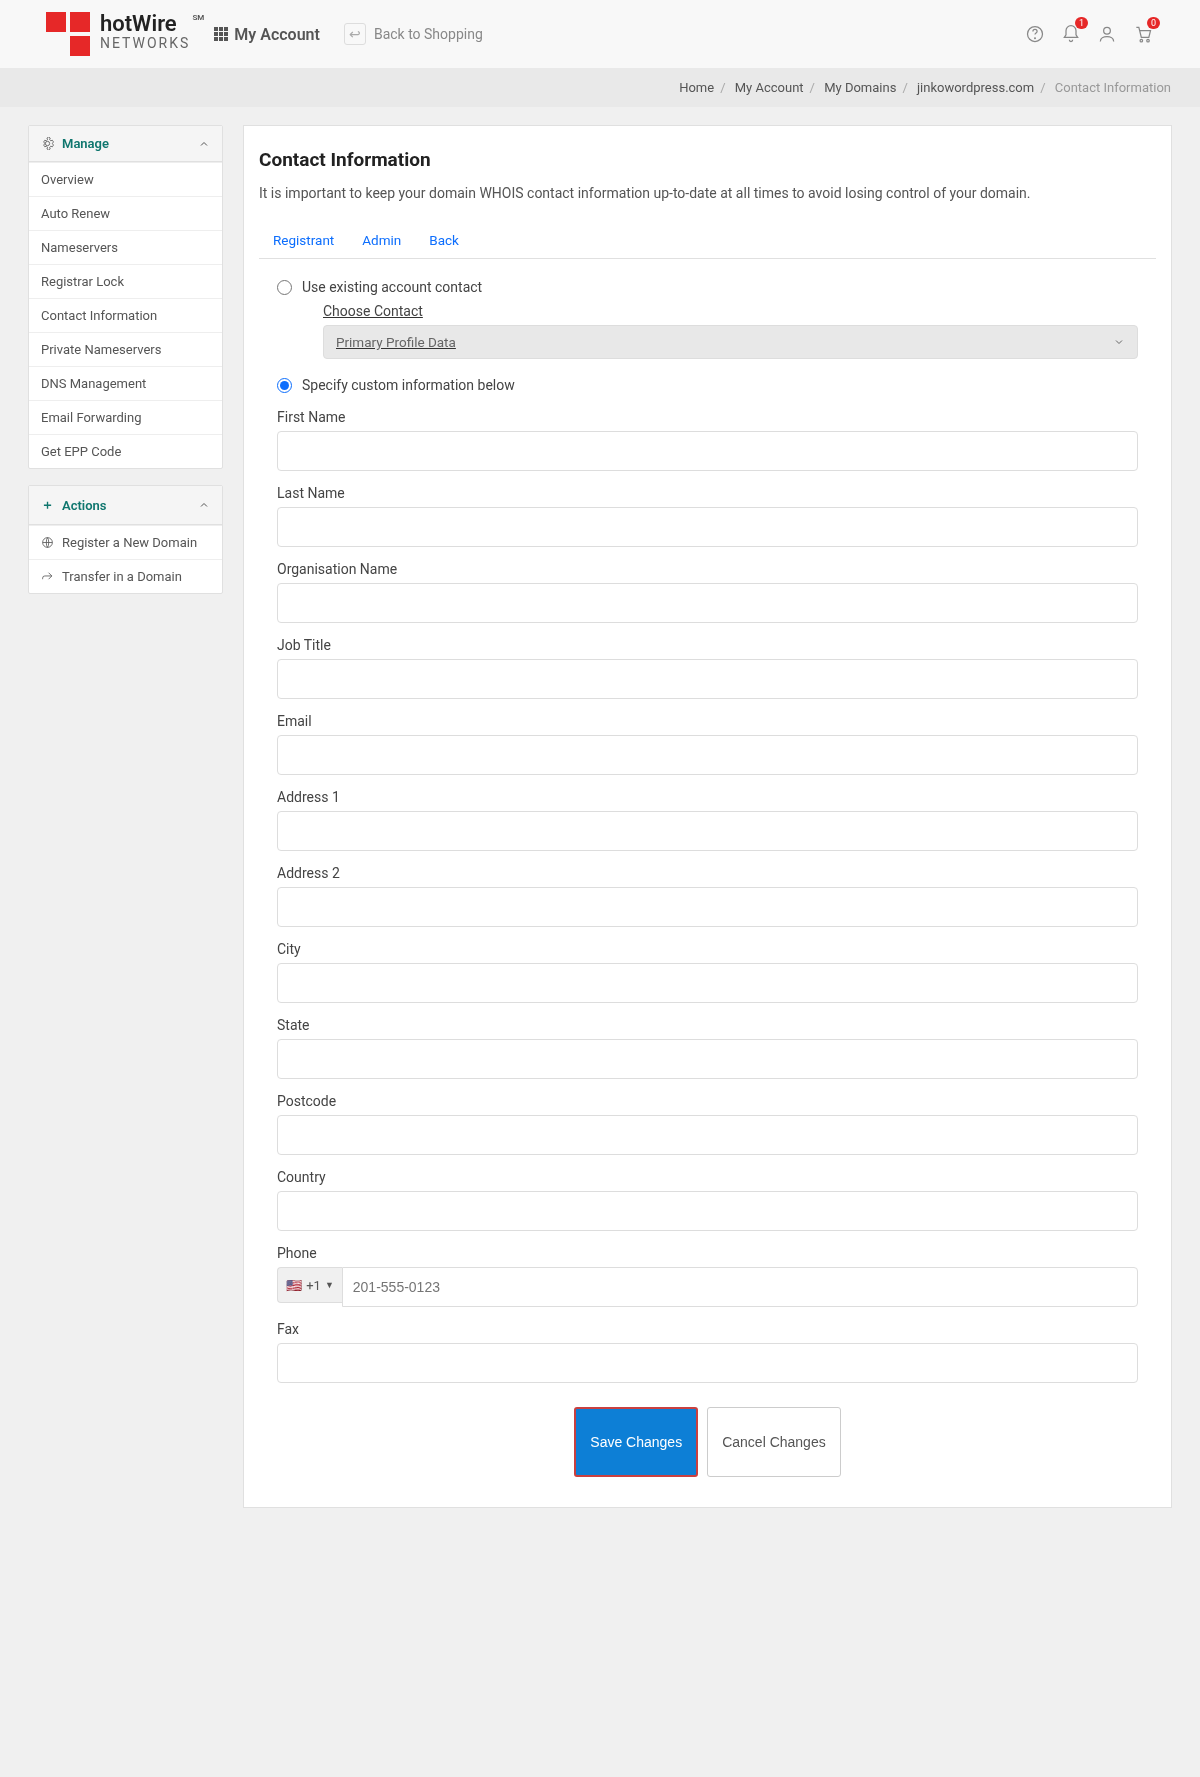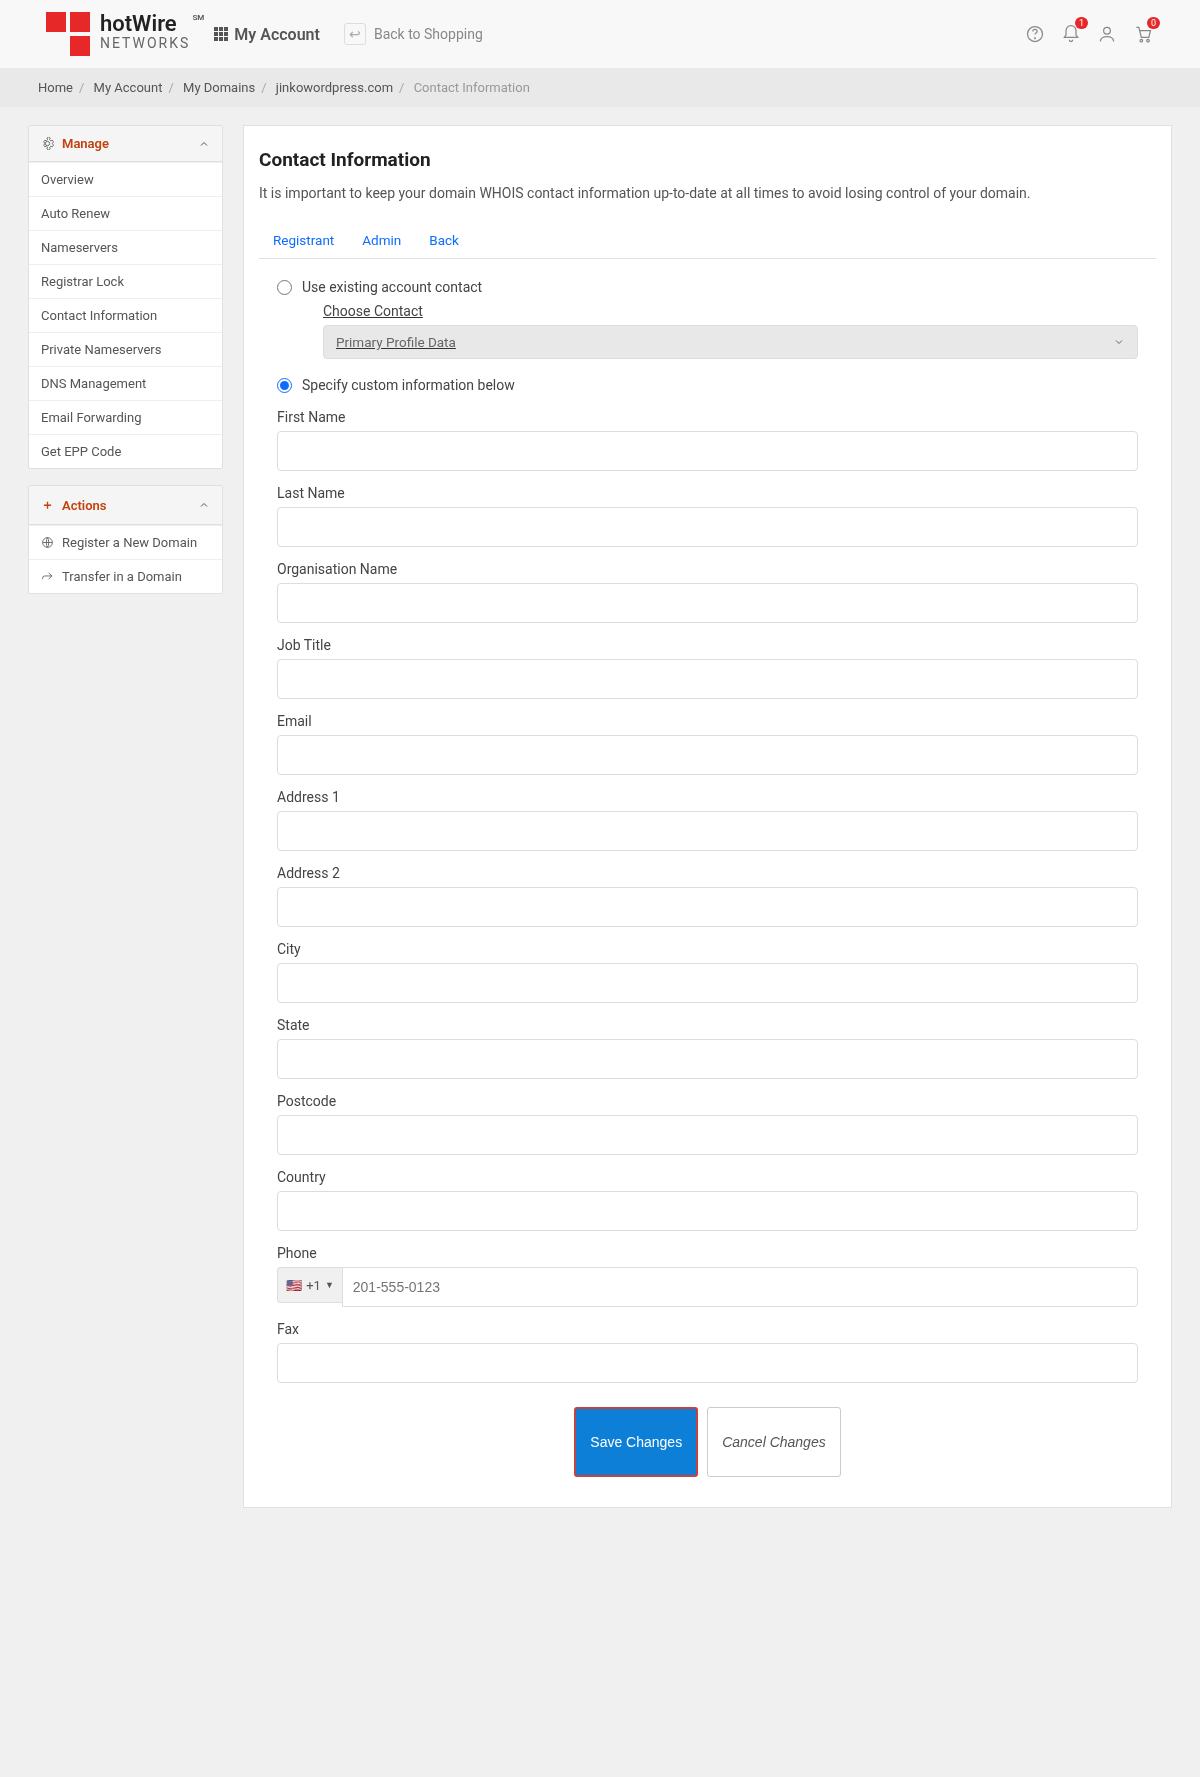--- a/index.html
+++ b/index.html
@@ -24,7 +24,7 @@
 .icon-wrap { position: relative; width: 22px; height: 22px; display: flex; align-items: center; justify-content: center; }
 .icon-wrap svg { width: 20px; height: 20px; stroke: #888; fill: none; stroke-width: 1.5; }
 
-.breadcrumb { background: #e9e9e9; padding: 12px 38px; font-size: 13px; }
+.breadcrumb { background: #e9e9e9; padding: 12px 29px; font-size: 13px; text-align: right; }
 .breadcrumb a { color: #555; text-decoration: none; }
 .breadcrumb .sep { color: #aaa; margin: 0 6px; }
 .breadcrumb .current { color: #999; }

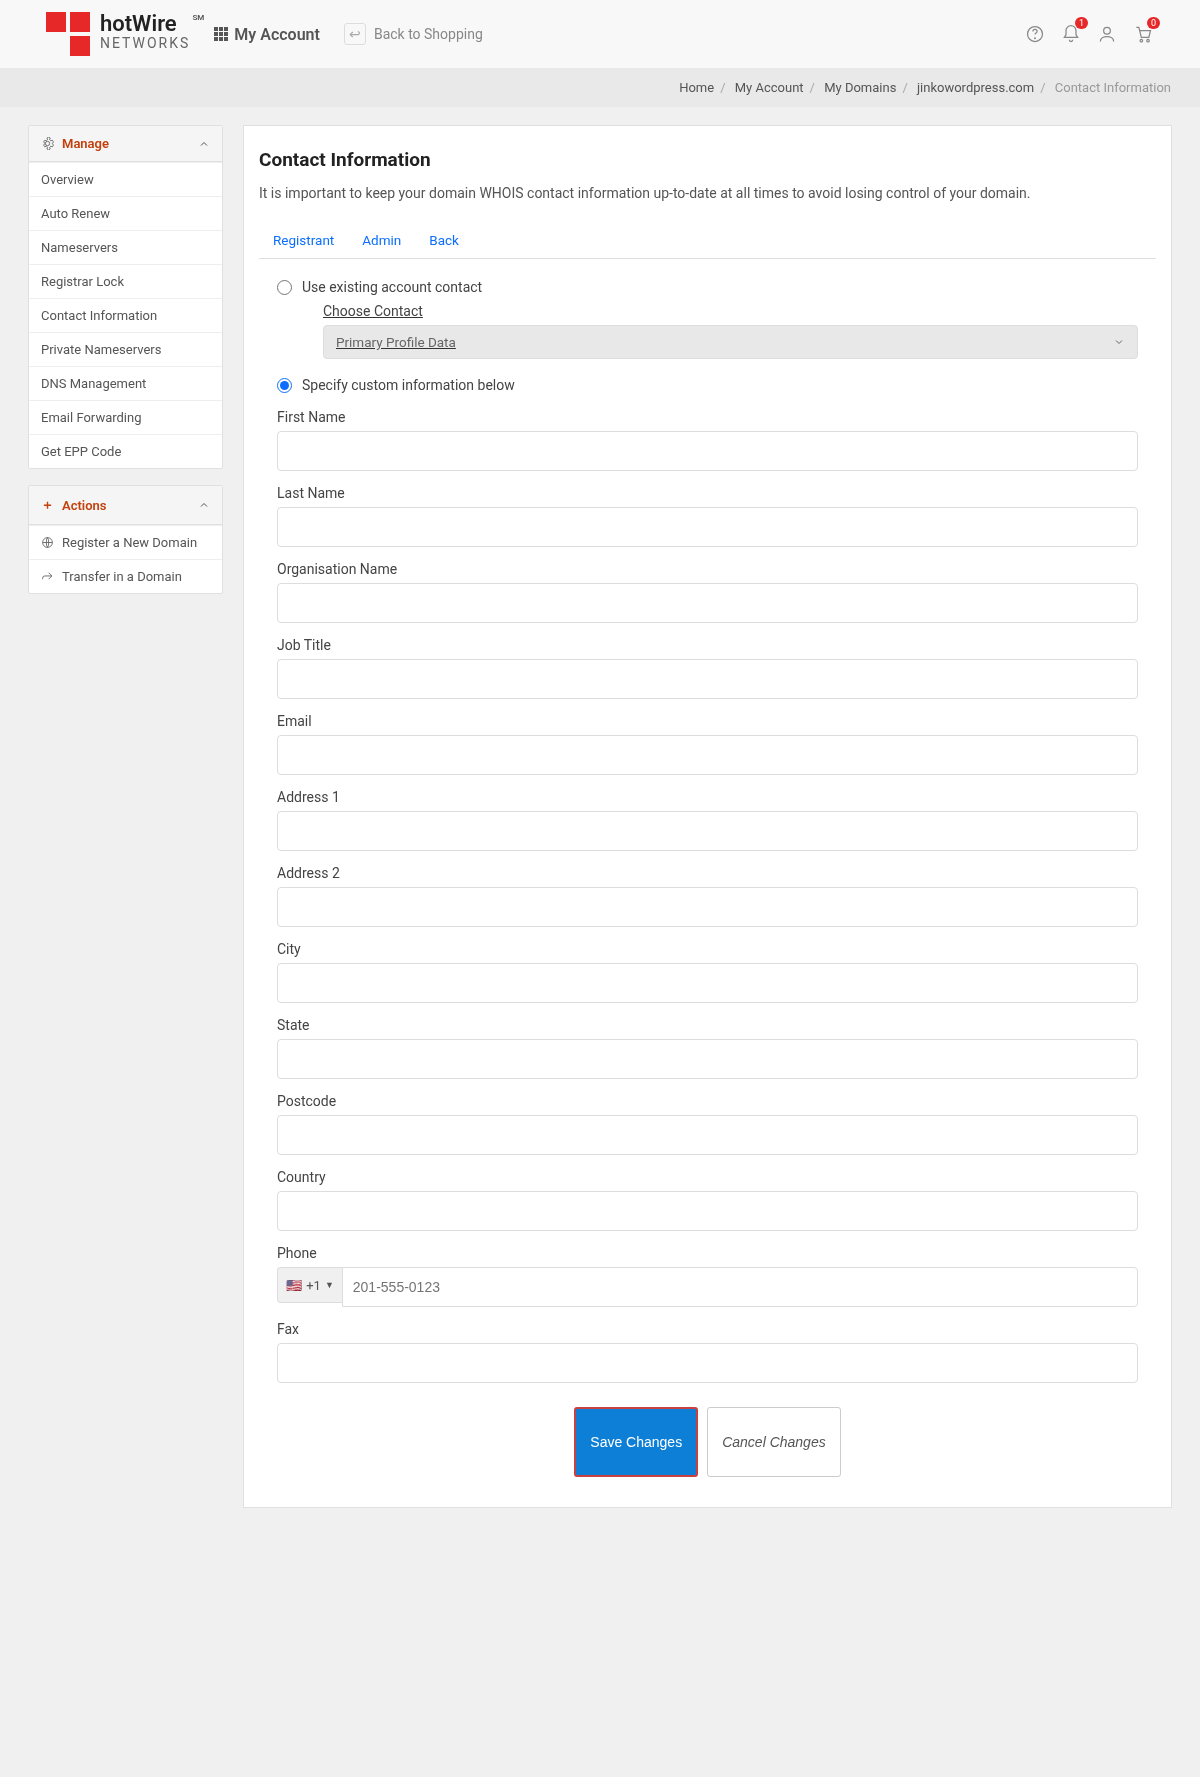--- a/index.html
+++ b/index.html
@@ -32,7 +32,7 @@
 .container { display: flex; gap: 20px; padding: 18px 28px; align-items: flex-start; }
 .sidebar { width: 195px; flex-shrink: 0; }
 .panel { background: #fff; border: 1px solid #e0e0e0; border-radius: 2px; margin-bottom: 16px; }
-.panel-head { background: #f5f5f5; padding: 10px 12px; font-weight: 600; color: #c2410c; display: flex; align-items: center; gap: 8px; border-bottom: 1px solid #e0e0e0; position: relative; font-size: 13px; }
+.panel-head { background: #f5f5f5; padding: 10px 12px; font-weight: 600; color: #0f766e; display: flex; align-items: center; gap: 8px; border-bottom: 1px solid #e0e0e0; position: relative; font-size: 13px; }
 .panel-head .chev { margin-left: auto; }
 .panel-item { padding: 9px 12px; border-top: 1px solid #eee; font-size: 13px; color: #555; display: flex; align-items: center; gap: 8px; cursor: pointer; }
 .panel-item:first-of-type { border-top: none; }

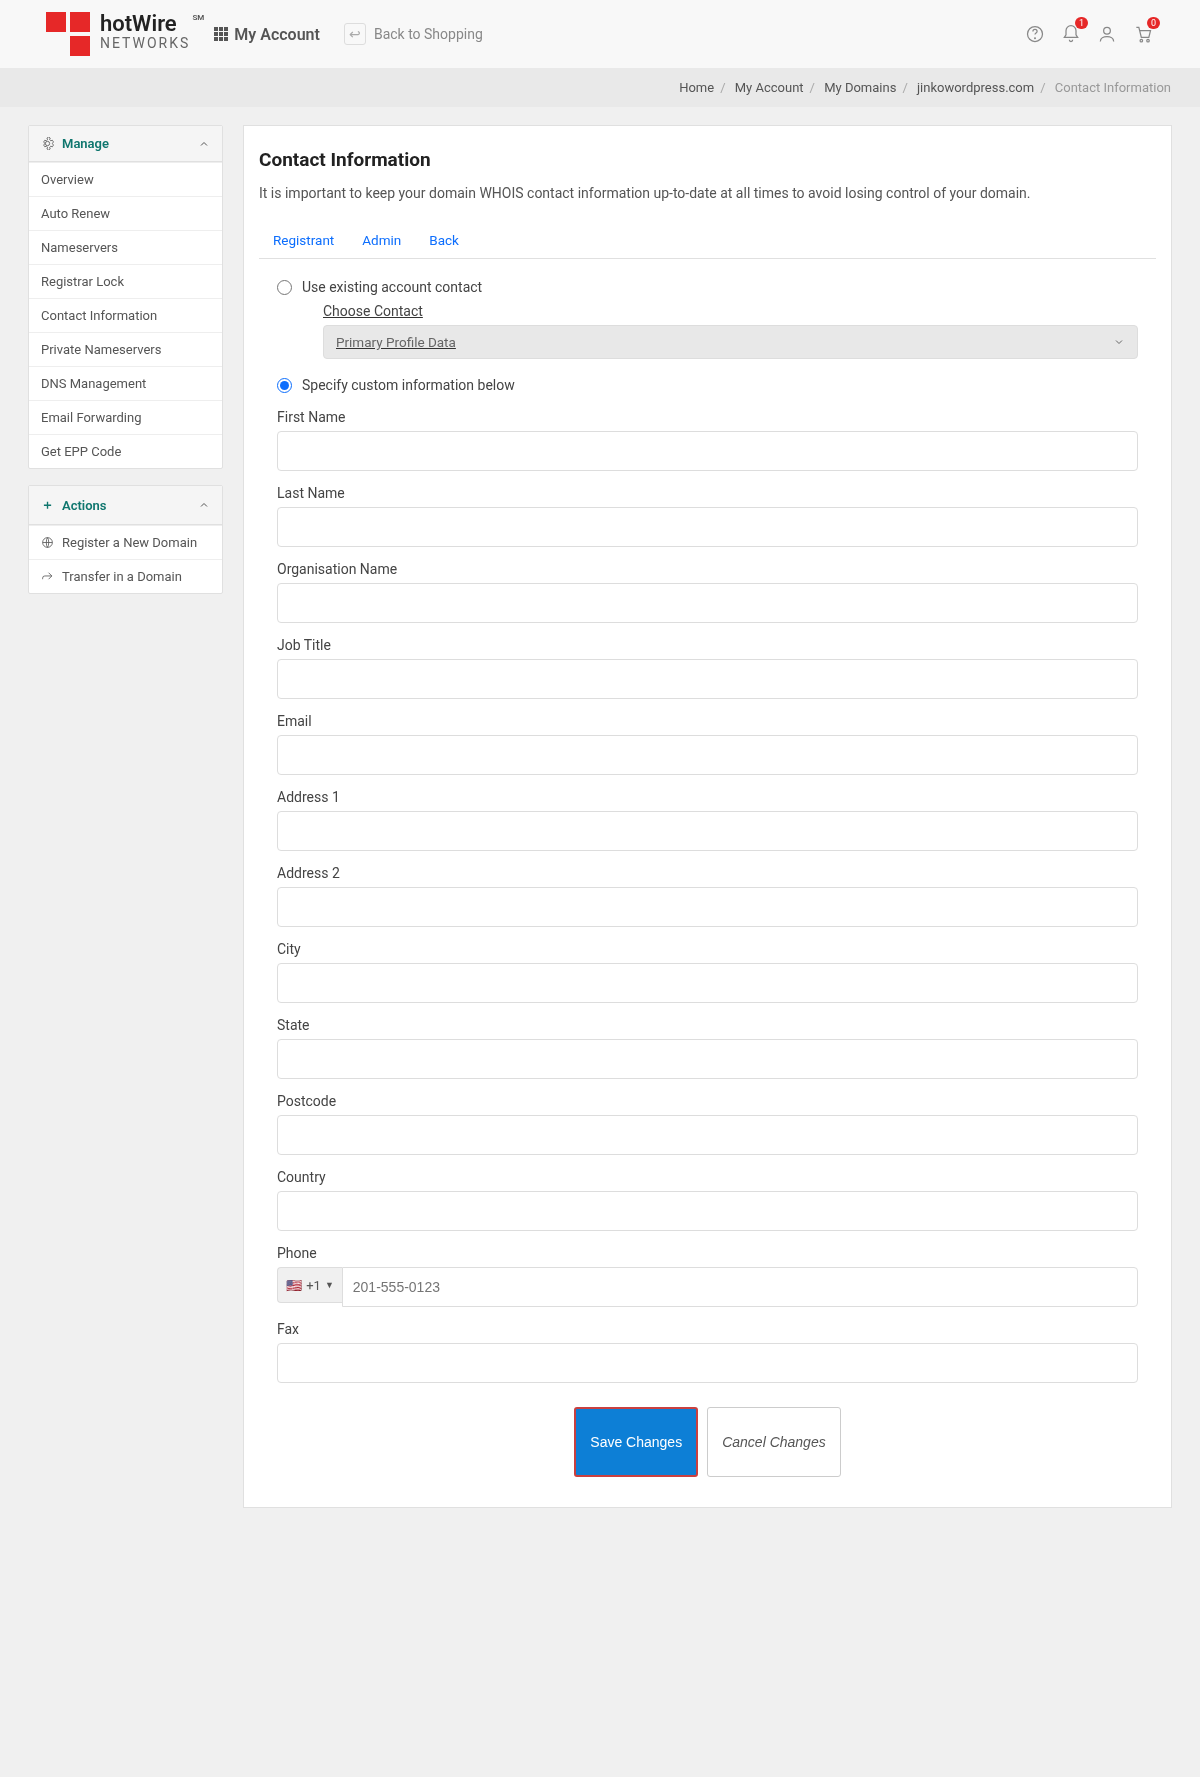--- a/index.html
+++ b/index.html
@@ -61,7 +61,7 @@
 
 .buttons { display: flex; justify-content: center; gap: 9px; margin-top: 24px; }
 .btn-primary { background: #0d7fd6; color: #fff; border: 2px solid #c94040; padding: 8px 14px; border-radius: 3px; font-size: 14px; cursor: pointer; }
-.btn-secondary { background: #fff; color: #555; border: 1px solid #ccc; padding: 26px 14px; border-radius: 3px; font-size: 14px; cursor: pointer; font-style: italic; }
+.btn-secondary { background: #fff; color: #555; border: 1px solid #ccc; padding: 26px 14px; border-radius: 3px; font-size: 14px; cursor: pointer; }
 svg { display: block; }
 </style>
 </head>

